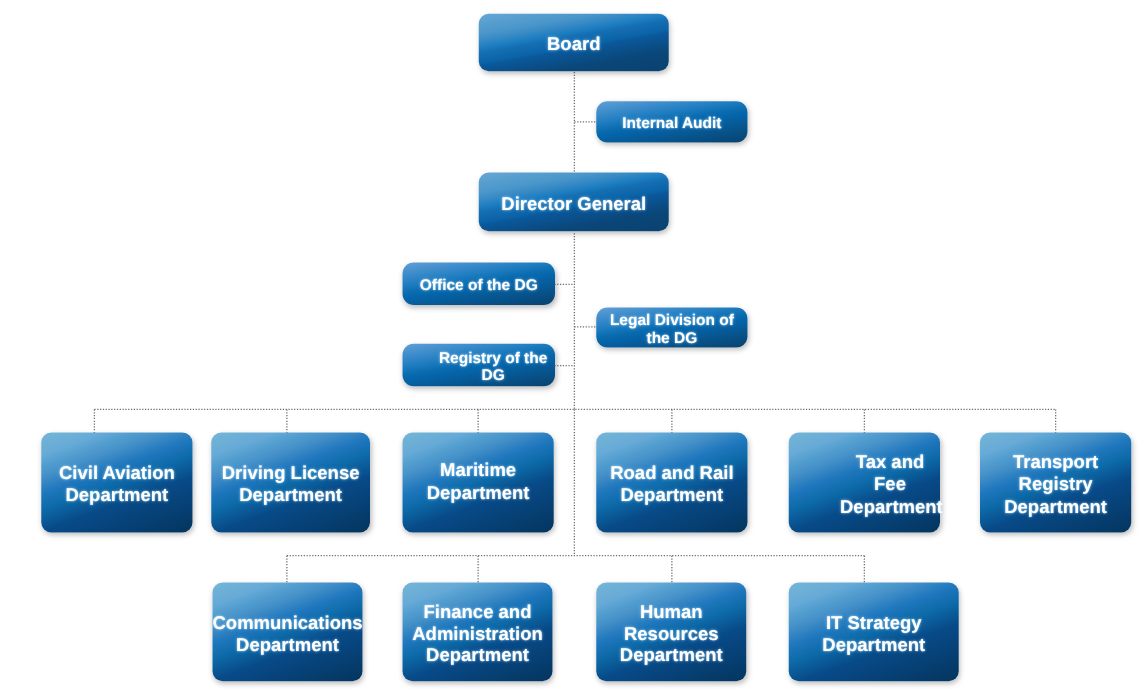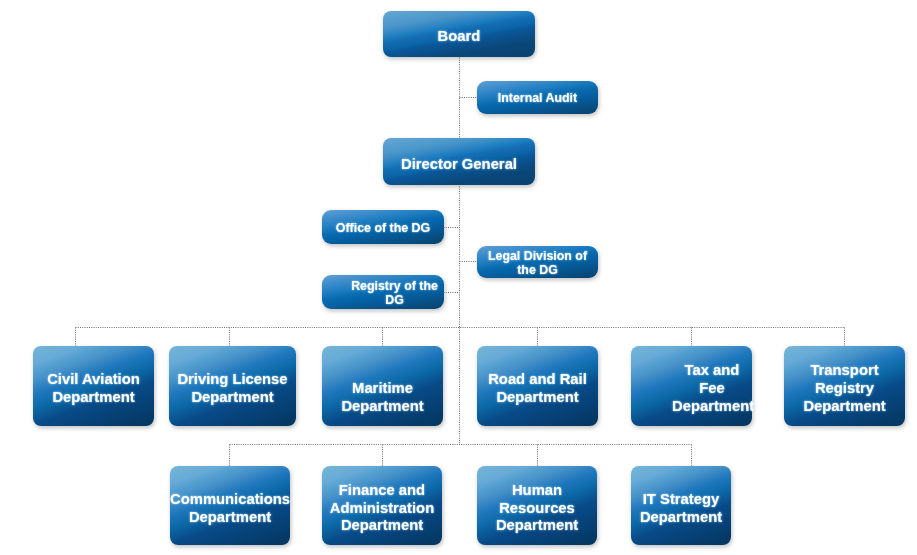--- a/index.html
+++ b/index.html
@@ -76,7 +76,7 @@
 Department</span>
     </div>
     <div class="node" style="left: 322px; top: 346px; width: 121px; height: 80px; font-size: 14.8px; border-radius: 8px; background: linear-gradient(160deg, rgb(117, 182, 218) 0%, rgb(110, 176, 213) 7.2%, rgb(103, 170, 216) 14.8%, rgb(85, 160, 208) 20.5%, rgb(69, 144, 200) 28.6%, rgb(31, 119, 189) 39.7%, rgb(13, 106, 168) 50.3%, rgb(8, 74, 136) 64.2%, rgb(4, 53, 94) 100%); line-height: 17.8px;">
-      <span class="lbl" style="top: 12px; text-align: center;">Maritime
+      <span class="lbl" style="top: 1px; text-align: center;">Maritime
 Department</span>
     </div>
     <div class="node" style="left: 477px; top: 346px; width: 121px; height: 80px; font-size: 14.8px; border-radius: 8px; background: linear-gradient(160deg, rgb(117, 182, 218) 0%, rgb(110, 176, 213) 7.2%, rgb(103, 170, 216) 14.8%, rgb(85, 160, 208) 20.5%, rgb(69, 144, 200) 28.6%, rgb(31, 119, 189) 39.7%, rgb(13, 106, 168) 50.3%, rgb(8, 74, 136) 64.2%, rgb(4, 53, 94) 100%); line-height: 17.8px;">

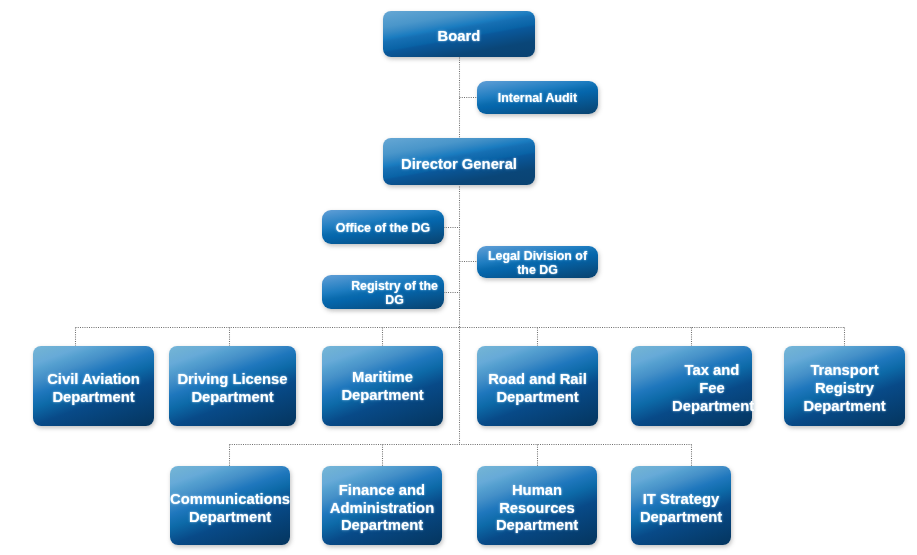--- a/index.html
+++ b/index.html
@@ -106,7 +106,7 @@
 Resources
 Department</span>
     </div>
-    <div class="node" style="left: 631px; top: 466px; width: 100px; height: 79px; font-size: 14.8px; border-radius: 8px; background: linear-gradient(160deg, rgb(117, 182, 218) 0%, rgb(110, 176, 213) 7.2%, rgb(103, 170, 216) 14.8%, rgb(85, 160, 208) 20.5%, rgb(69, 144, 200) 28.6%, rgb(31, 119, 189) 39.7%, rgb(13, 106, 168) 50.3%, rgb(8, 74, 136) 64.2%, rgb(4, 53, 94) 100%); line-height: 17.8px;">
+    <div class="node" style="left: 631px; top: 466px; width: 136px; height: 79px; font-size: 14.8px; border-radius: 8px; background: linear-gradient(160deg, rgb(117, 182, 218) 0%, rgb(110, 176, 213) 7.2%, rgb(103, 170, 216) 14.8%, rgb(85, 160, 208) 20.5%, rgb(69, 144, 200) 28.6%, rgb(31, 119, 189) 39.7%, rgb(13, 106, 168) 50.3%, rgb(8, 74, 136) 64.2%, rgb(4, 53, 94) 100%); line-height: 17.8px;">
       <span class="lbl" style="top: 3px;">IT Strategy
 Department</span>
     </div>

